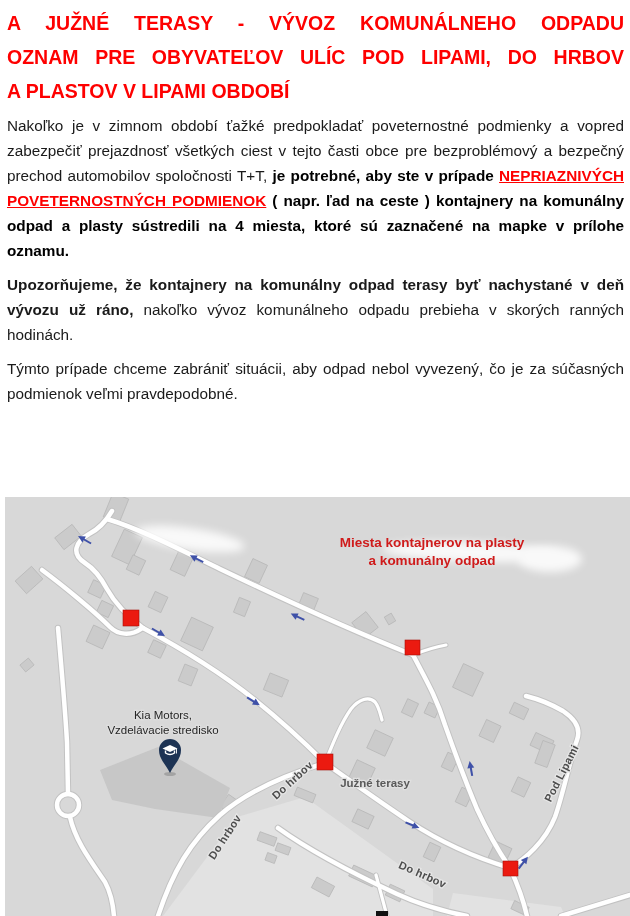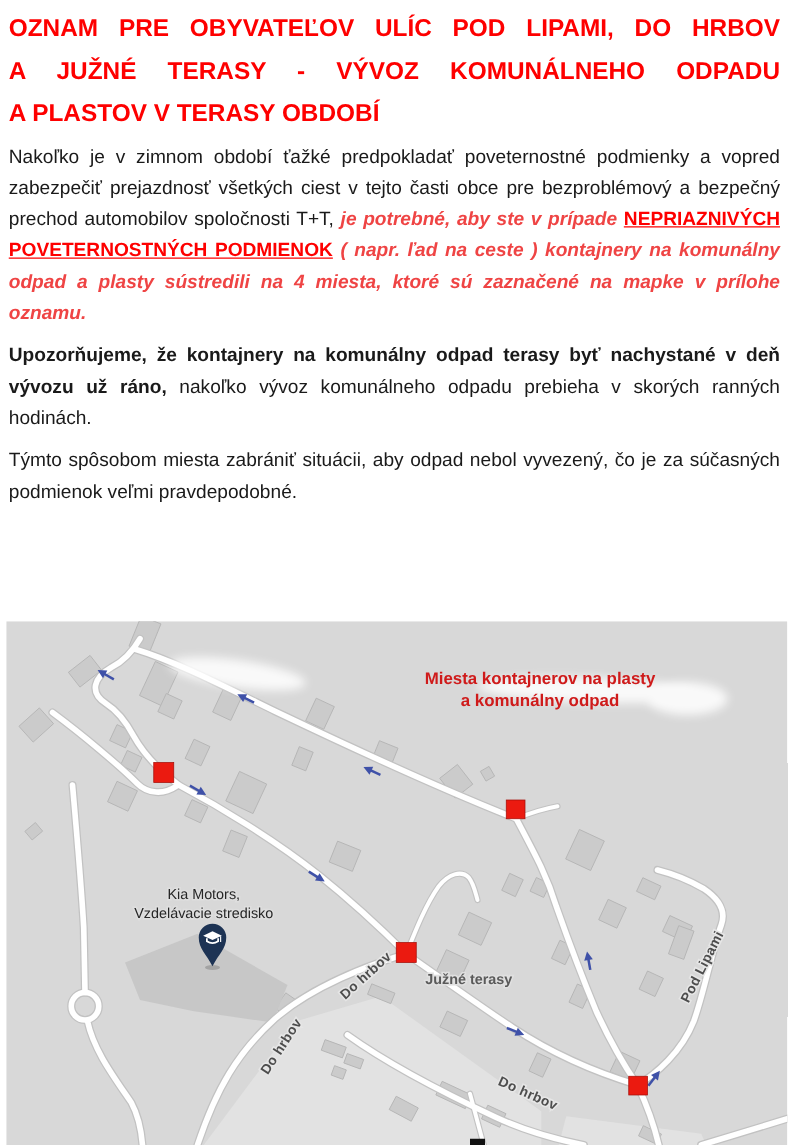--- a/index.html
+++ b/index.html
@@ -35,8 +35,8 @@
 
 <div class="doc">
   <div class="doc-title">
+    <div class="title-line justify-full">A JUŽNÉ TERASY - VÝVOZ KOMUNÁLNEHO ODPADU</div>
     <div class="title-line justify-full">OZNAM PRE OBYVATEĽOV ULÍC POD LIPAMI, DO HRBOV</div>
-    <div class="title-line justify-full">A JUŽNÉ TERASY - VÝVOZ KOMUNÁLNEHO ODPADU</div>
     <div class="title-line">A PLASTOV V TERASY OBDOBÍ</div>
   </div>
 

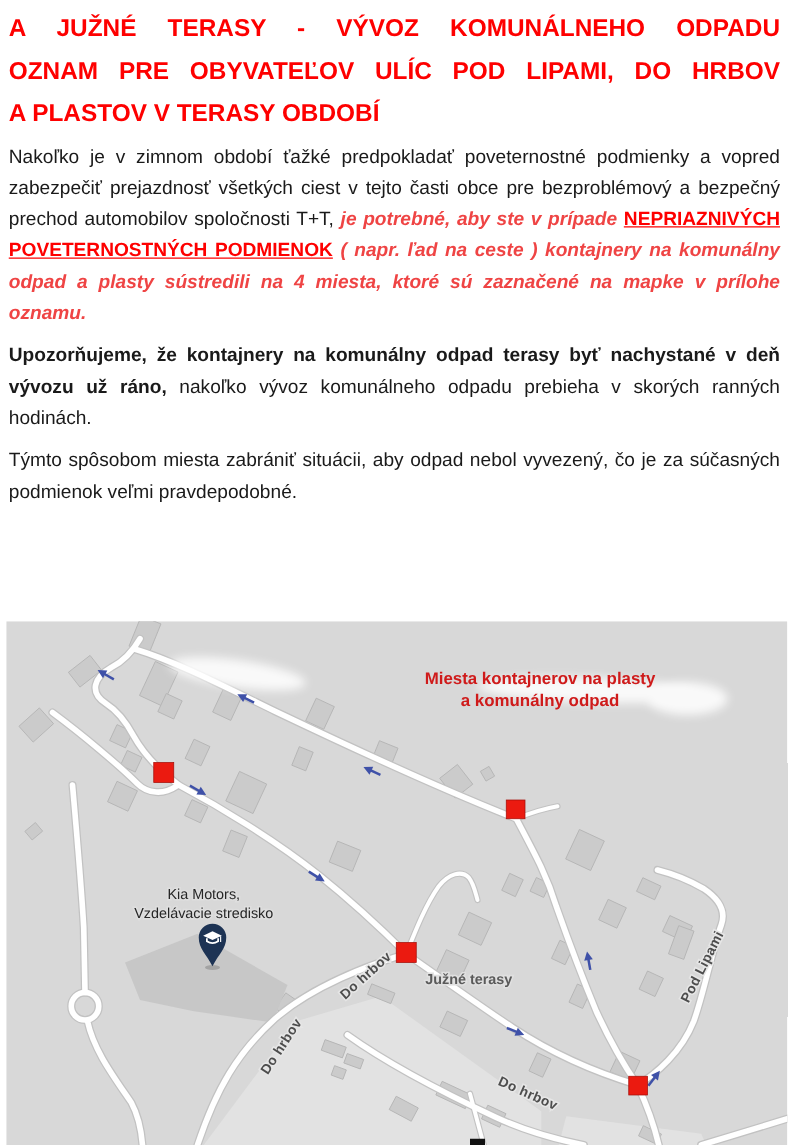--- a/index.html
+++ b/index.html
@@ -37,7 +37,7 @@
   <div class="doc-title">
     <div class="title-line justify-full">A JUŽNÉ TERASY - VÝVOZ KOMUNÁLNEHO ODPADU</div>
     <div class="title-line justify-full">OZNAM PRE OBYVATEĽOV ULÍC POD LIPAMI, DO HRBOV</div>
-    <div class="title-line">A PLASTOV V TERASY OBDOBÍ</div>
+    <div class="title-line">A PLASTOV V LIPAMI OBDOBÍ</div>
   </div>
 
   <p class="para"><span>Nakoľko je v zimnom období ťažké predpokladať poveternostné podmienky a vopred zabezpečiť prejazdnosť všetkých ciest v tejto časti obce pre bezproblémový a bezpečný prechod automobilov spoločnosti T+T, </span><span class="red">je potrebné, aby ste v prípade </span><span class="red-underline">NEPRIAZNIVÝCH POVETERNOSTNÝCH PODMIENOK</span><span class="red"> ( napr. ľad na ceste ) kontajnery na komunálny odpad a plasty sústredili na 4 miesta, ktoré sú zaznačené na mapke v prílohe oznamu.</span></p>

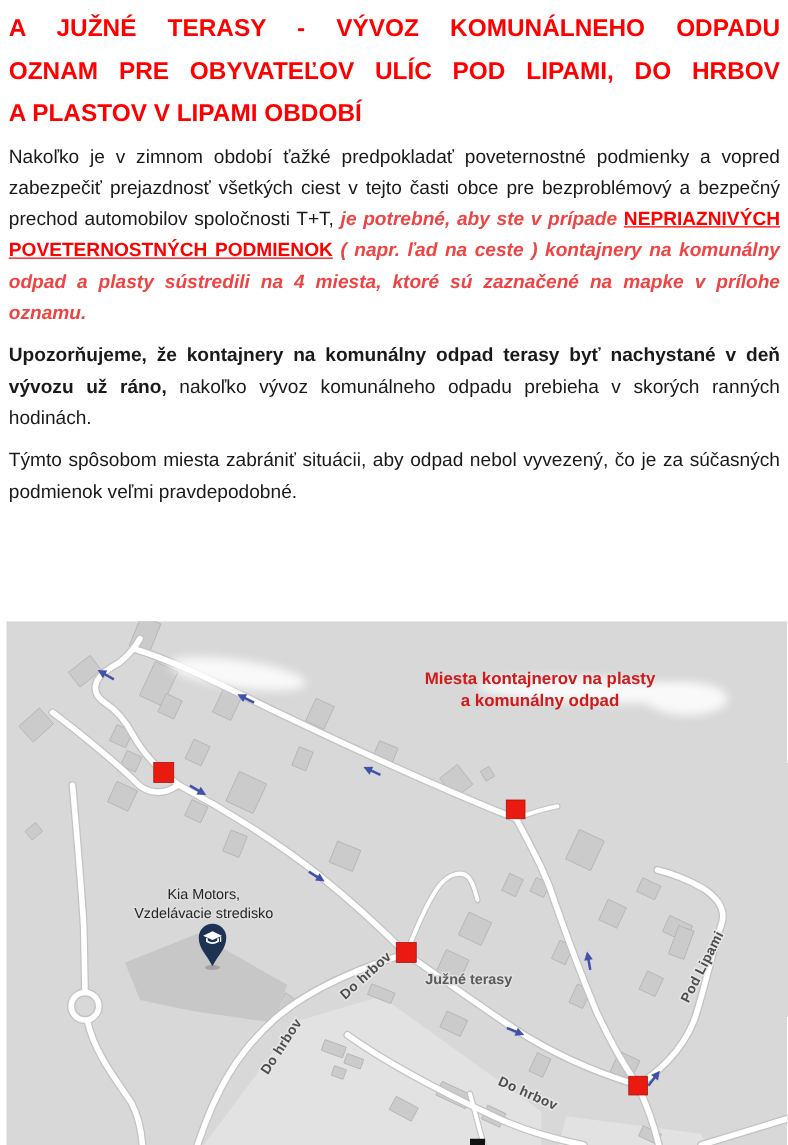--- a/index.html
+++ b/index.html
@@ -12,7 +12,7 @@
   .title-line{text-align:justify;}
   .title-line.justify-full{text-align-last:justify;}
   .para{font-size:15.3px;line-height:25px;color:#1a1a1a;text-align:justify;margin:0 0 9px 0;}
-  .red{color:#ef4444;font-weight:bold;font-style:italic;}
+  .red{color:#000000;font-weight:bold;}
   .red-underline{color:#fe0000;font-weight:bold;text-decoration:underline;}
   .bold{font-weight:bold;}
   .map-wrap{position:absolute;left:5px;top:497px;width:625px;height:358px;}

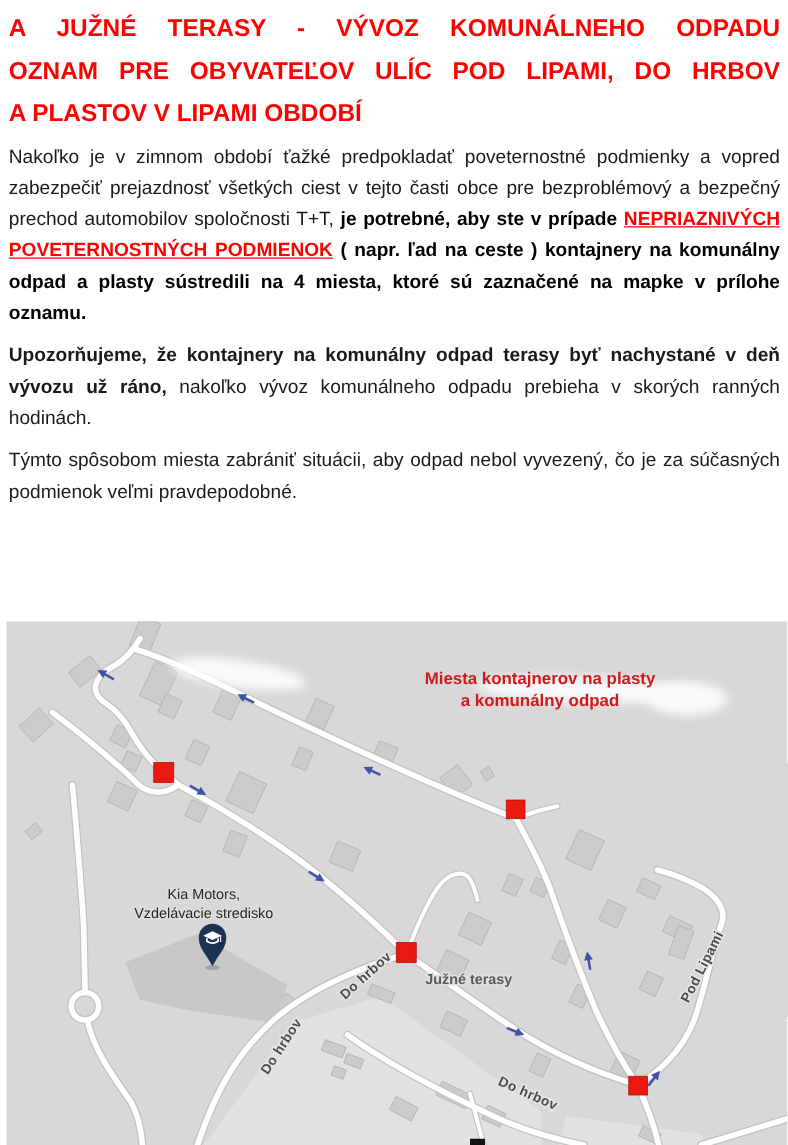--- a/index.html
+++ b/index.html
@@ -44,7 +44,7 @@
 
   <p class="para"><span class="bold">Upozorňujeme, že kontajnery na komunálny odpad terasy byť nachystané v deň vývozu už ráno, </span><span>nakoľko vývoz komunálneho odpadu prebieha v skorých ranných hodinách.</span></p>
 
-  <p class="para">Týmto spôsobom miesta zabrániť situácii, aby odpad nebol vyvezený, čo je za súčasných podmienok veľmi pravdepodobné.</p>
+  <p class="para">Týmto prípade chceme zabrániť situácii, aby odpad nebol vyvezený, čo je za súčasných podmienok veľmi pravdepodobné.</p>
 
 </div>
 

